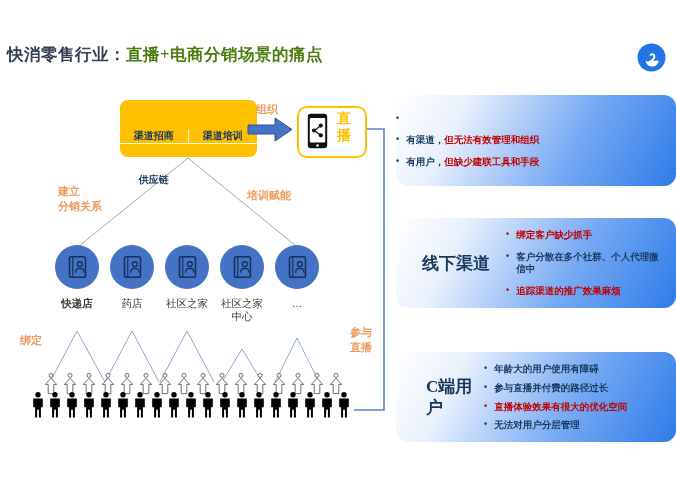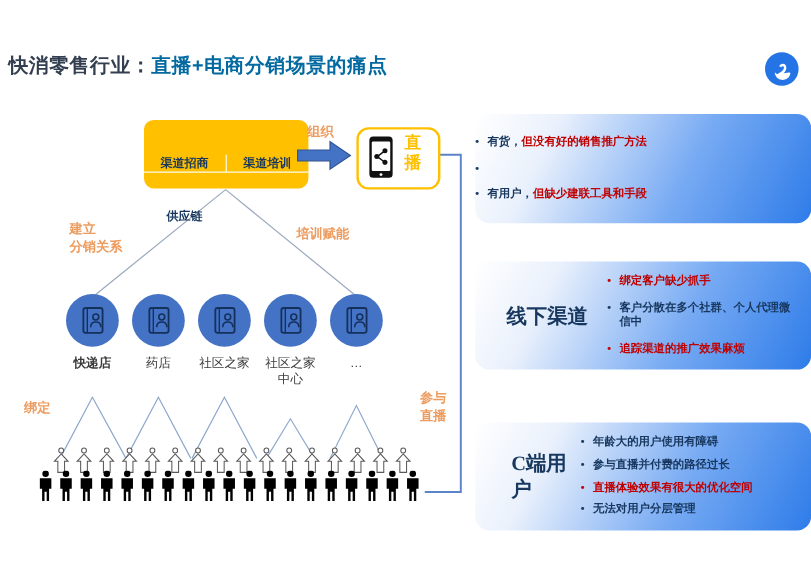--- a/index.html
+++ b/index.html
@@ -9,7 +9,7 @@
   
   .title{position:absolute;left:7px;top:44px;font-size:16.5px;font-weight:700;letter-spacing:.5px;white-space:nowrap;}
   .title .pre{color:#333F50;margin-top:35px;}
-  .title .hl{color:#0369a1;}
+  .title .hl{color:#4d7c0f;font-family:Liberation Serif, serif;}
 
   
   .logo{position:absolute;left:637px;top:43px;width:29px;height:29px;}

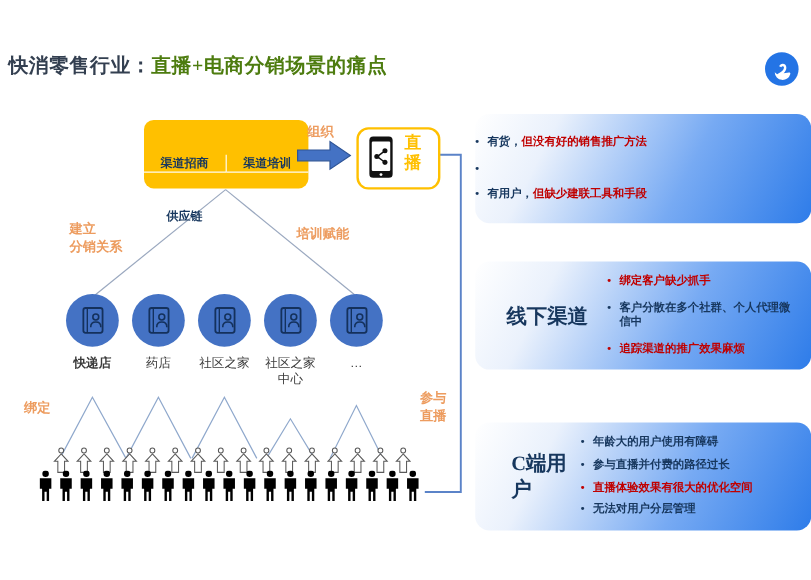--- a/index.html
+++ b/index.html
@@ -329,7 +329,6 @@
         <div class="bullets">
           <div class="bullet">
             <span class="mk dark">•</span>
-            <span><span class="dark">有货，</span><span class="red">但没有好的销售推广方法</span></span>
           </div>
           <div class="bullet">
             <span class="mk dark">•</span>

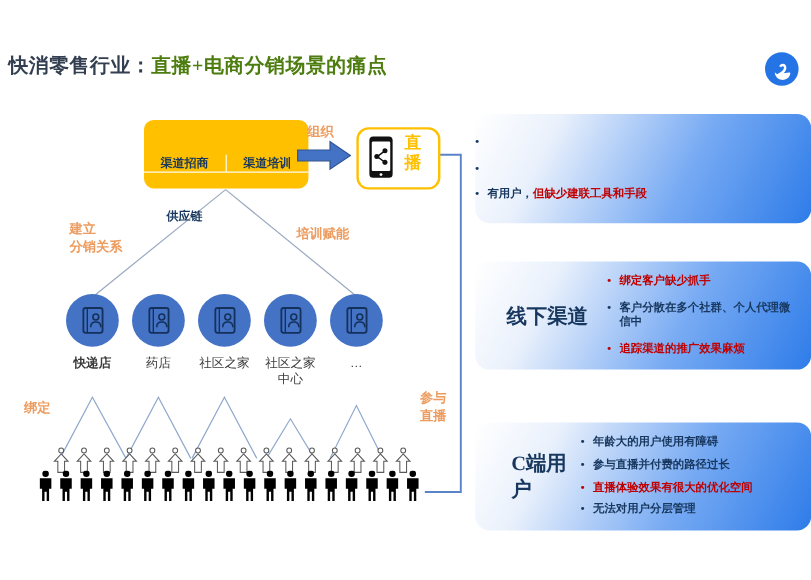--- a/index.html
+++ b/index.html
@@ -332,6 +332,7 @@
           </div>
           <div class="bullet">
             <span class="mk dark">•</span>
+            <span><span class="dark">有渠道，</span><span class="red">但无法有效管理和组织</span></span>
           </div>
           <div class="bullet">
             <span class="mk dark">•</span>

